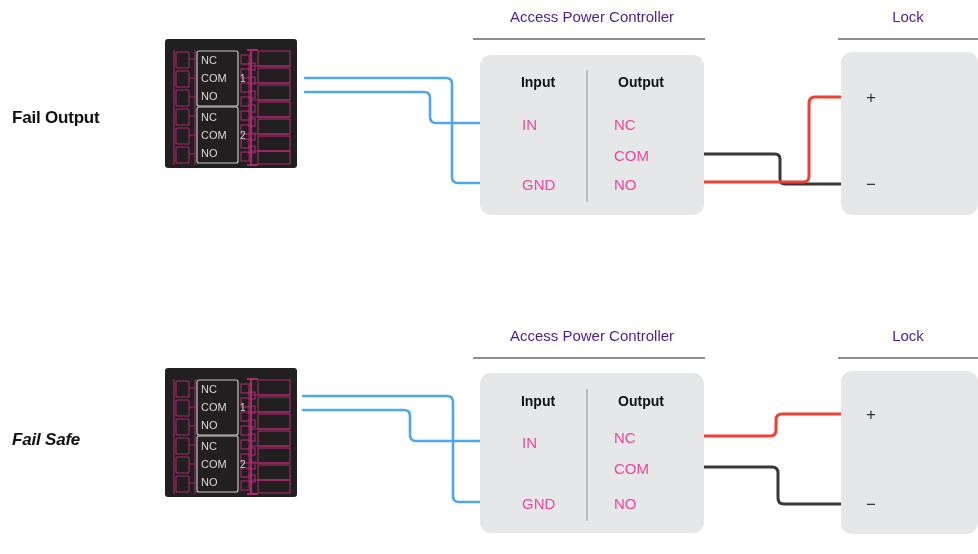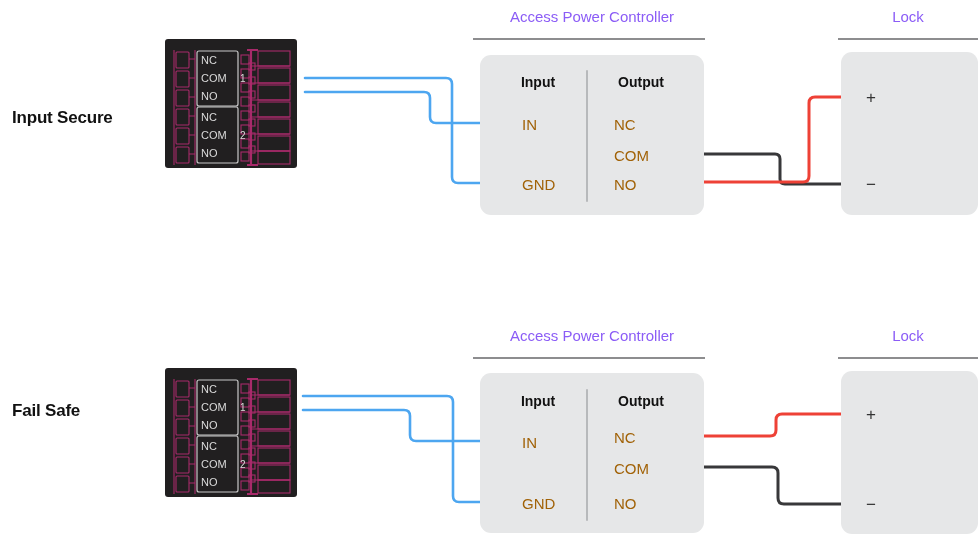--- a/index.html
+++ b/index.html
@@ -33,7 +33,7 @@
     position: absolute;
     font-size: 15px;
     font-weight: 400;
-    color: #8b5cf6;
+    color: #4c1d95;
     text-align: center;
     white-space: nowrap;
   }

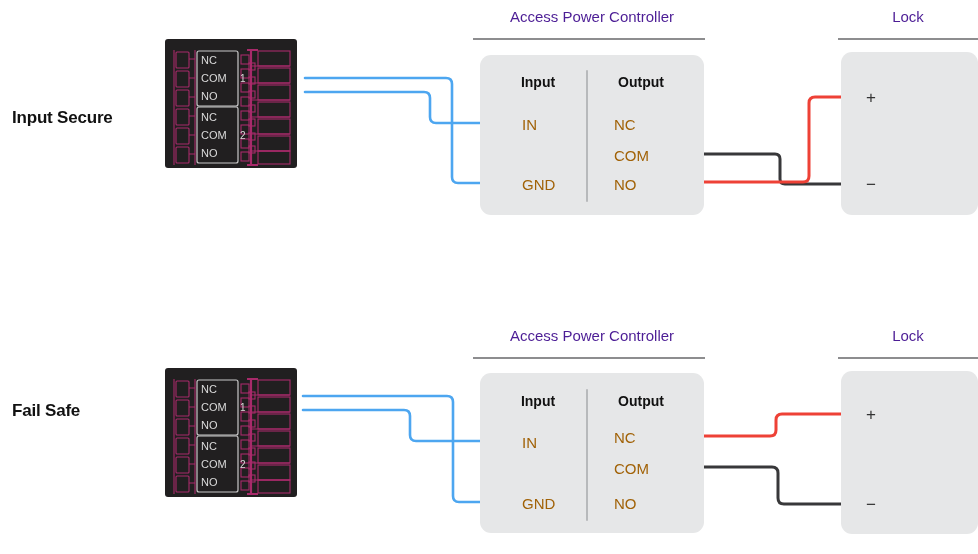--- a/index.html
+++ b/index.html
@@ -128,7 +128,7 @@
     <circle cx="855" cy="504" r="5" fill="#1a1a1a"></circle>
   </svg>
 
-  <div class="row-label" style="left:12px; top:108px;">Input Secure</div>
+  <div class="row-label" style="left:12px; top:108px;">Fail Output</div>
 
   <div class="device" style="left:165px; top:39px; width:132px; height:129px;">
     <svg width="132" height="129" viewBox="0 0 132 129">

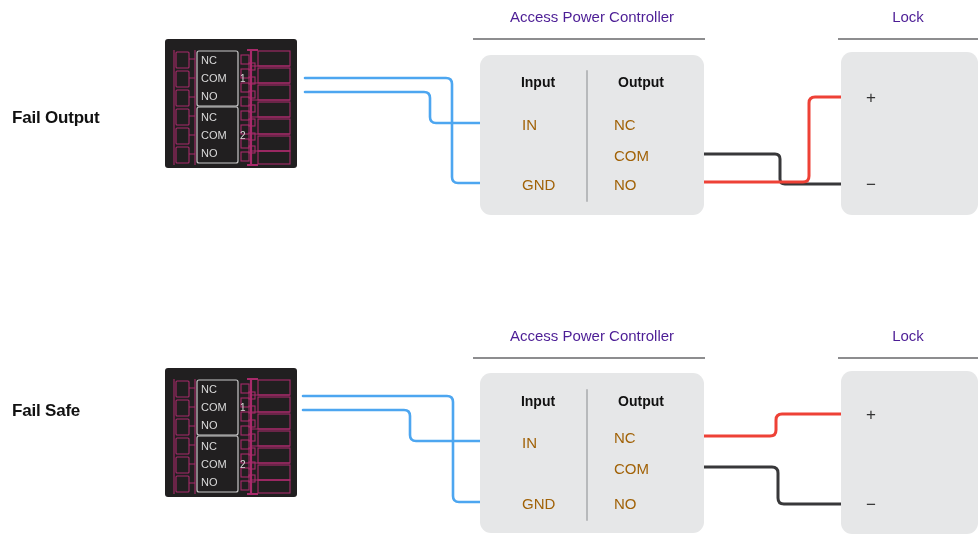--- a/index.html
+++ b/index.html
@@ -66,7 +66,7 @@
     position: absolute;
     font-size: 15px;
     font-weight: 400;
-    color: #a16207;
+    color: #ec4899;
     white-space: nowrap;
   }
   .sign-label {

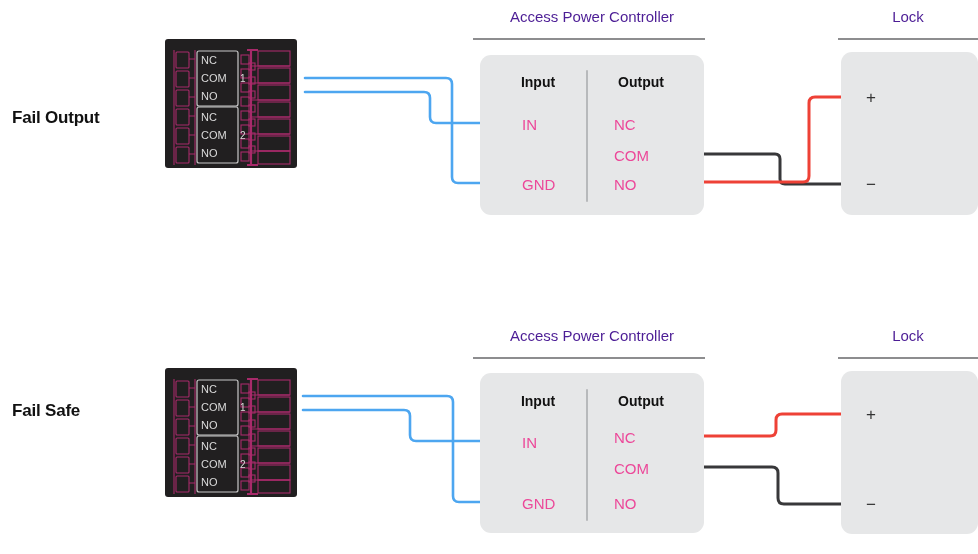--- a/index.html
+++ b/index.html
@@ -215,7 +215,7 @@
   <div class="sign-label" style="left:866px; top:88px;">+</div>
   <div class="sign-label" style="left:866px; top:175px;">−</div>
 
-  <div class="row-label" style="left:12px; top:401px;">Fail Safe</div>
+  <div class="row-label" style="left:12px; top:430px;font-style:italic;">Fail Safe</div>
 
   <div class="device" style="left:165px; top:368px; width:132px; height:129px;">
     <svg width="132" height="129" viewBox="0 0 132 129">

